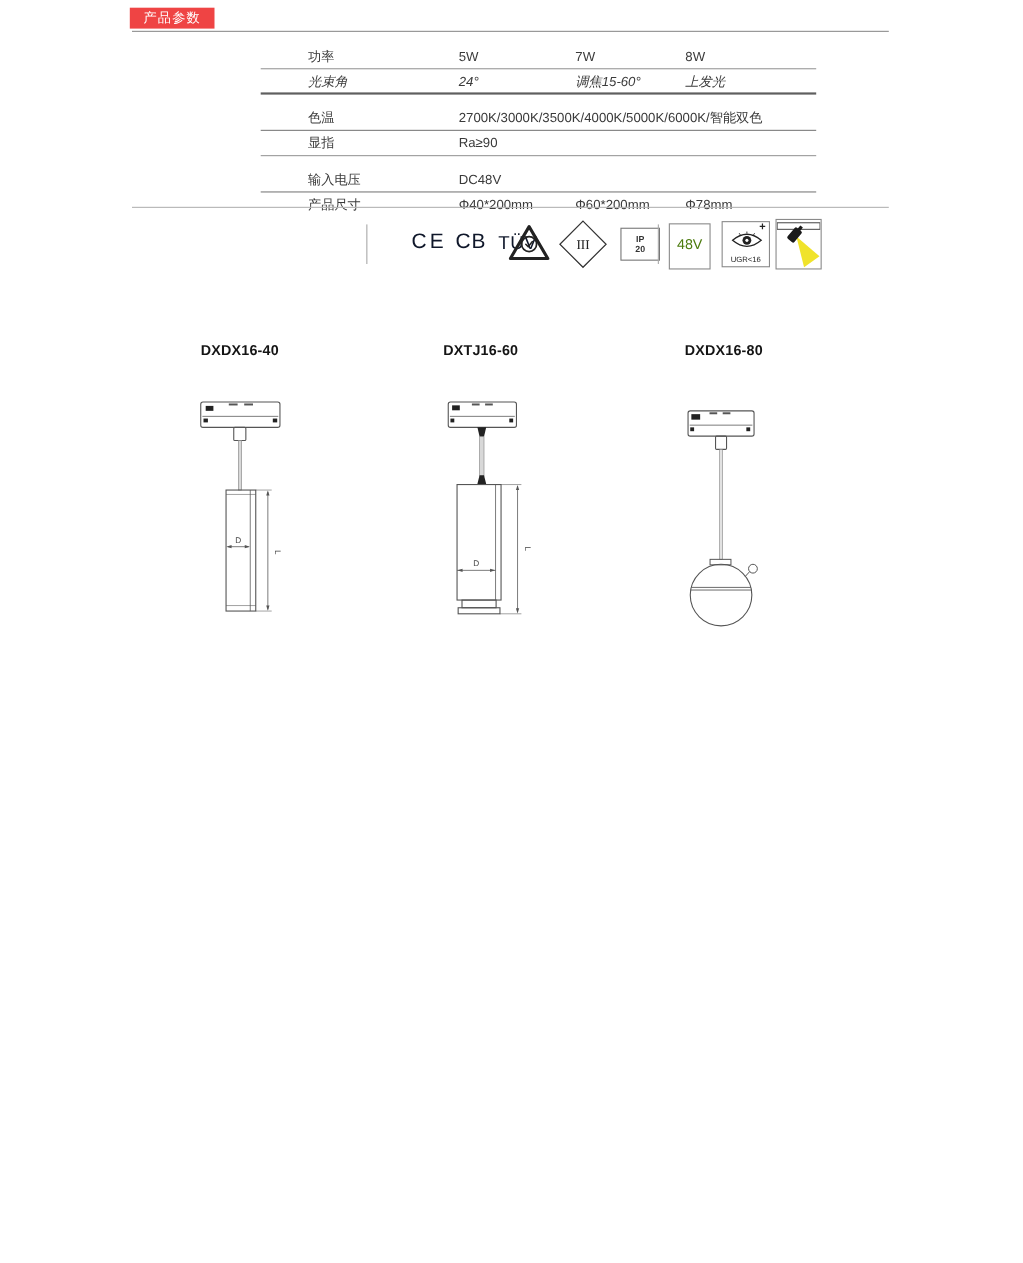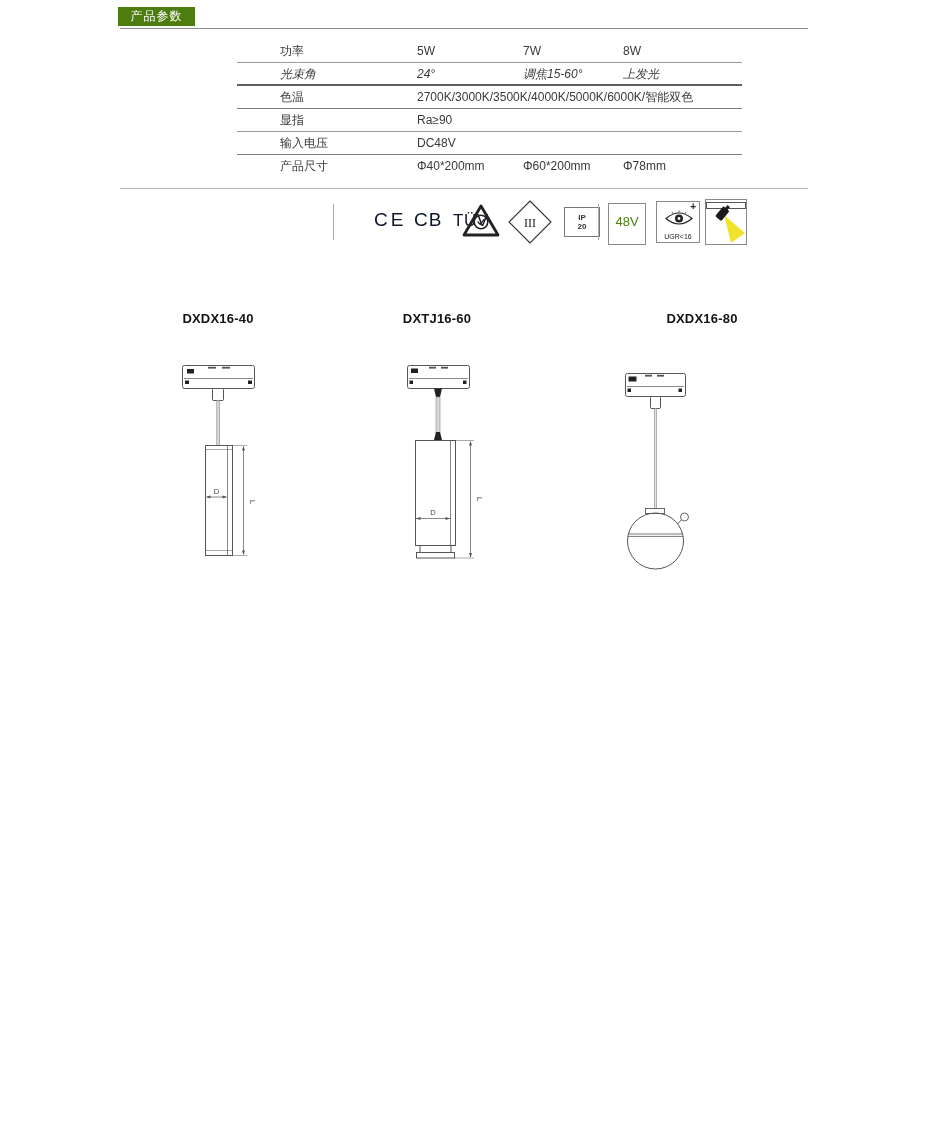--- a/index.html
+++ b/index.html
@@ -11,7 +11,7 @@
   
   .badge {
     position:absolute; left:118px; top:7px; width:77px; height:19px;
-    background:#4d7c0f; color:#fff; font-size:12px; line-height:19px;
+    background:#ef4444; color:#fff; font-size:12px; line-height:19px;
     text-align:center; letter-spacing:1px;
   }
   .hline { position:absolute; height:1px; background:#8e8e8e; }

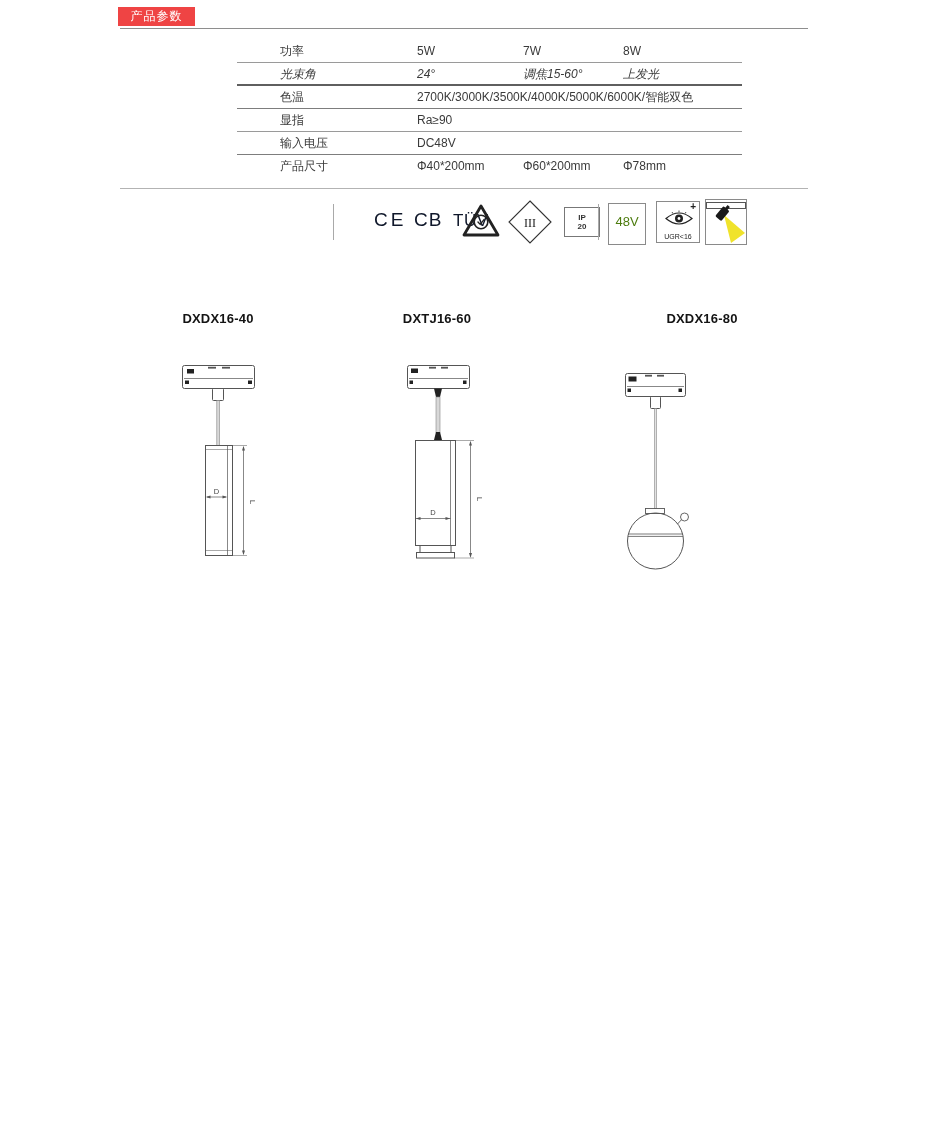--- a/index.html
+++ b/index.html
@@ -22,7 +22,7 @@
   .spec-table { position:absolute; left:237px; top:40px; width:505px; font-size:12px; color:#3a3a3a; }
   .spec-row { position:relative; height:23px; line-height:22px; border-bottom:1px solid #9a9a9a; }
   .spec-row.thick { border-bottom:2px solid #5f5f5f;font-style:italic; }
-  .spec-row.mid { border-bottom:1px solid #7d7d7d; }
+  .spec-row.mid { border-bottom:1px solid #7d7d7d;margin-top:10px; }
   .spec-row.last { height:24px; border-bottom:none; }
   .spec-row .c { position:absolute; top:0; white-space:nowrap; }
   .spec-row .label { left:43px; }

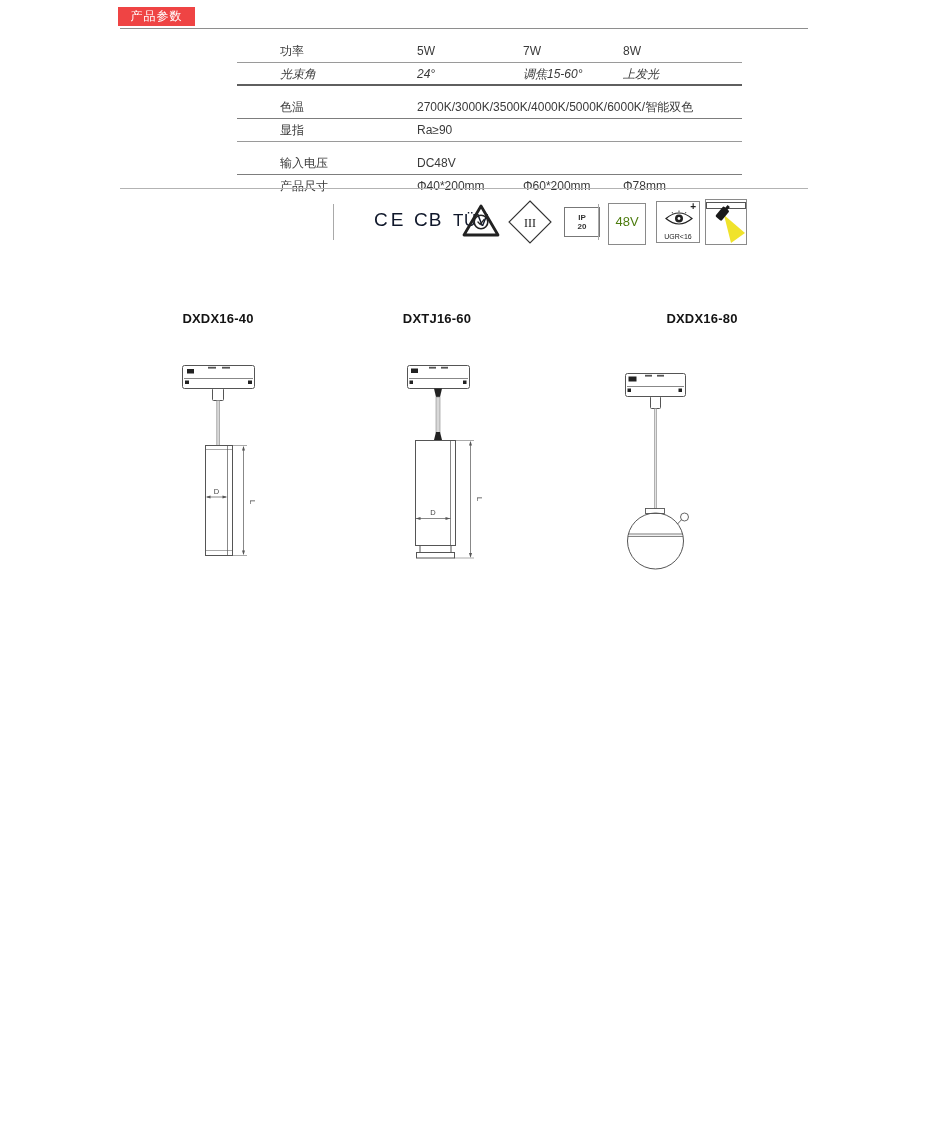--- a/index.html
+++ b/index.html
@@ -159,7 +159,7 @@
 
   <div class="model-label" style="left:218px;">DXDX16-40</div>
   <div class="model-label" style="left:437px;">DXTJ16-60</div>
-  <div class="model-label" style="left:658px;margin-left:44px;">DXDX16-80</div>
+  <div class="model-label" style="left:658px;">DXDX16-80</div>
 
   <svg class="drawing" style="left:170px; top:362px;" width="100" height="205" viewBox="0 0 100 205">
     <g stroke="#555" fill="none" stroke-width="1">

